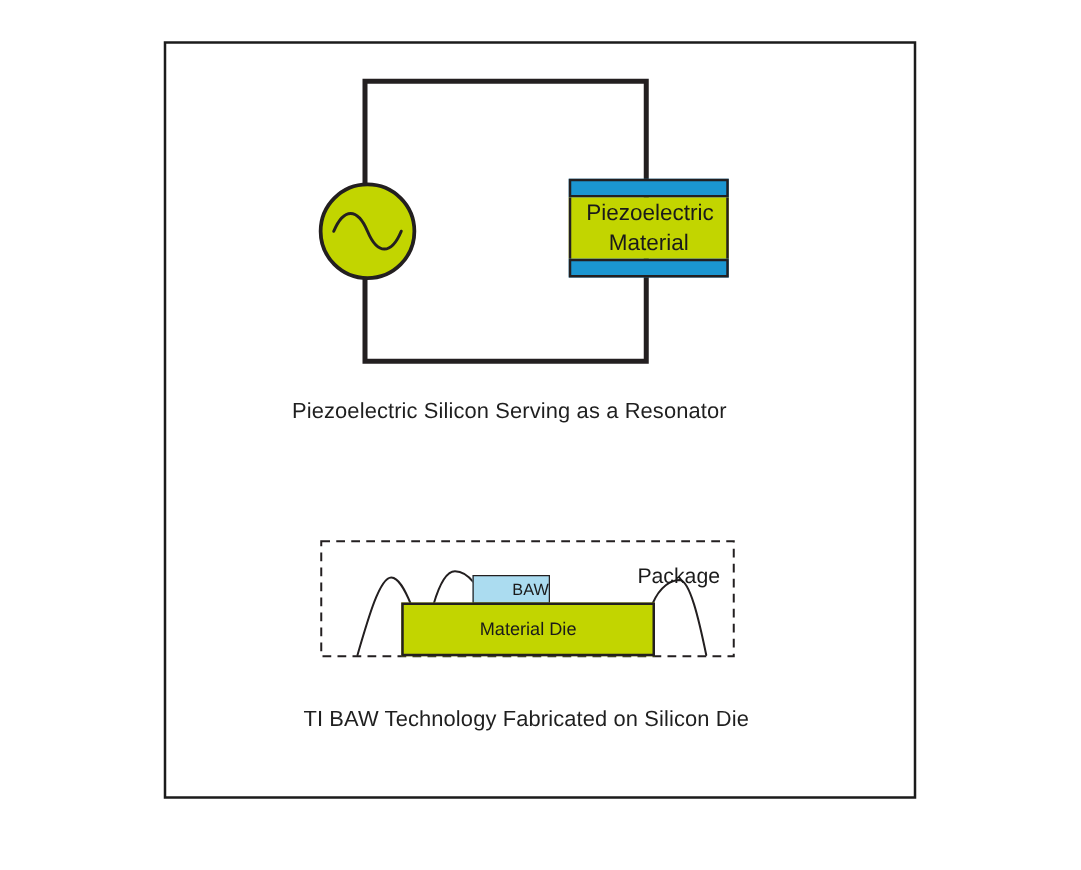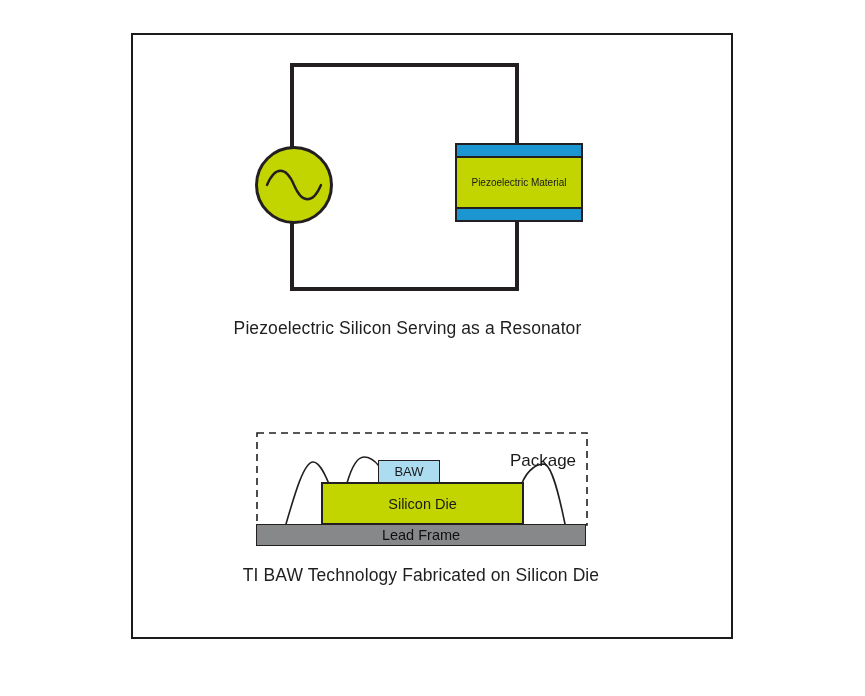--- a/index.html
+++ b/index.html
@@ -46,7 +46,7 @@
   }
   .piezo-label {
     display:block; width:100px; text-align:center;
-    font-size:10px; line-height:1.3; color:#1a1a1a;
+    font-size:18px; line-height:1.3; color:#1a1a1a;
   }
   .caption {
     position:absolute; text-align:center; font-size:17.5px; color:#1f1f1f;

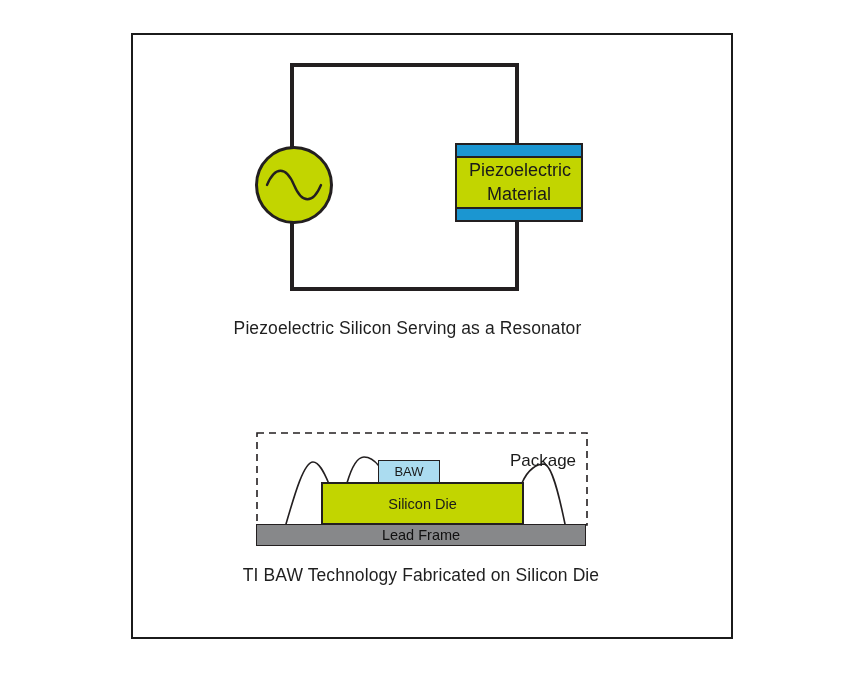--- a/index.html
+++ b/index.html
@@ -72,7 +72,7 @@
   .baw-chip {
     position:absolute; left:245px; top:425px; width:62px; height:23px;
     background:var(--baw-blue, #abdcf0); border:1.8px solid var(--line-black, #231f20);
-    display:flex; align-items:center; justify-content:center;
+    display:flex; align-items:center; justify-content:flex-end;
     font-size:13px; color:#1a1a1a; z-index:2;
   }
   .silicon-die {

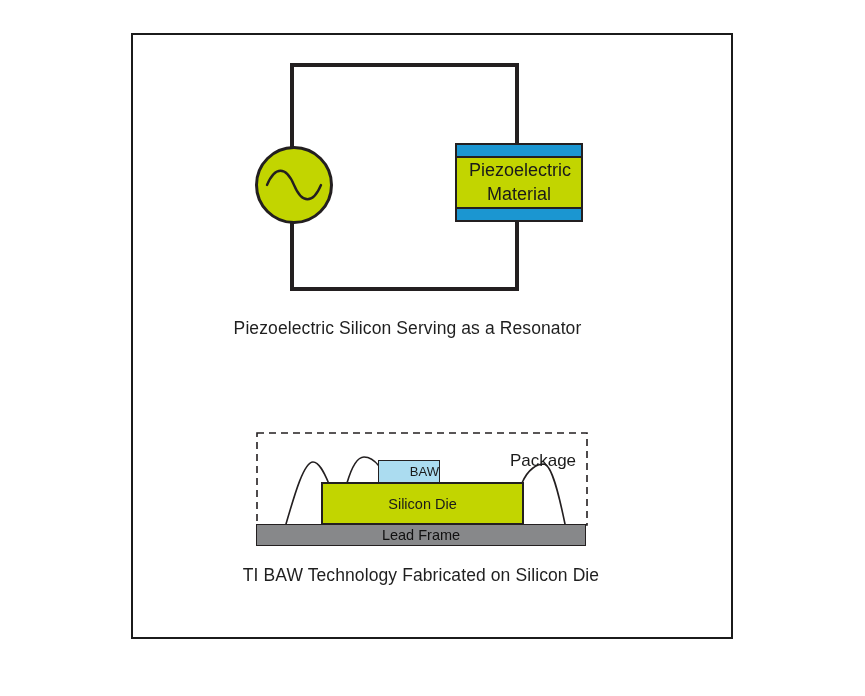--- a/index.html
+++ b/index.html
@@ -125,7 +125,7 @@
   </div>
 
   <div class="silicon-die">
-    <span>Silicon Die</span>
+    <span>Material Die</span>
   </div>
 
   <div class="lead-frame">

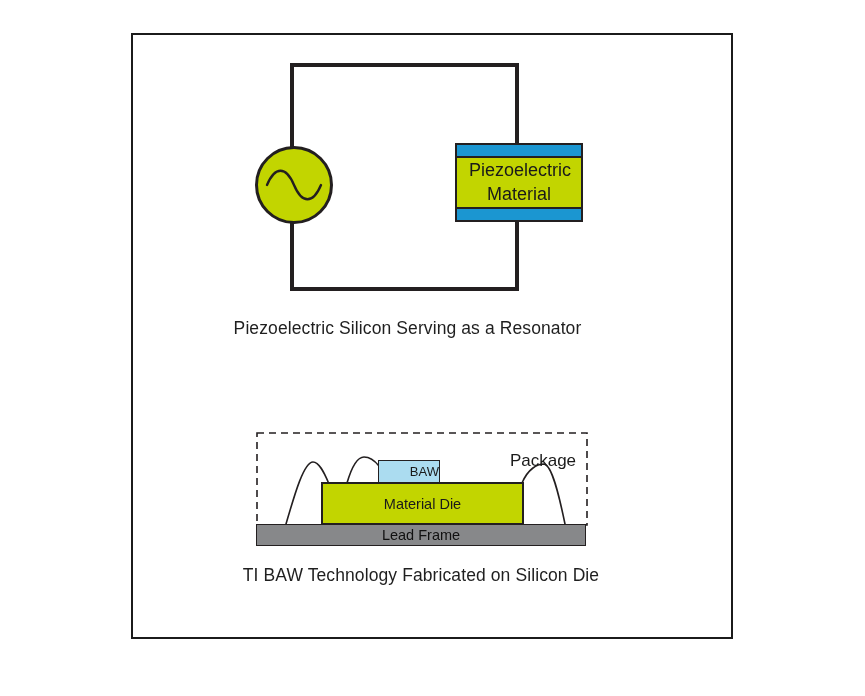--- a/index.html
+++ b/index.html
@@ -128,9 +128,6 @@
     <span>Material Die</span>
   </div>
 
-  <div class="lead-frame">
-    <span>Lead Frame</span>
-  </div>
 
   <div class="caption caption-2">TI BAW Technology Fabricated on Silicon Die</div>
 

